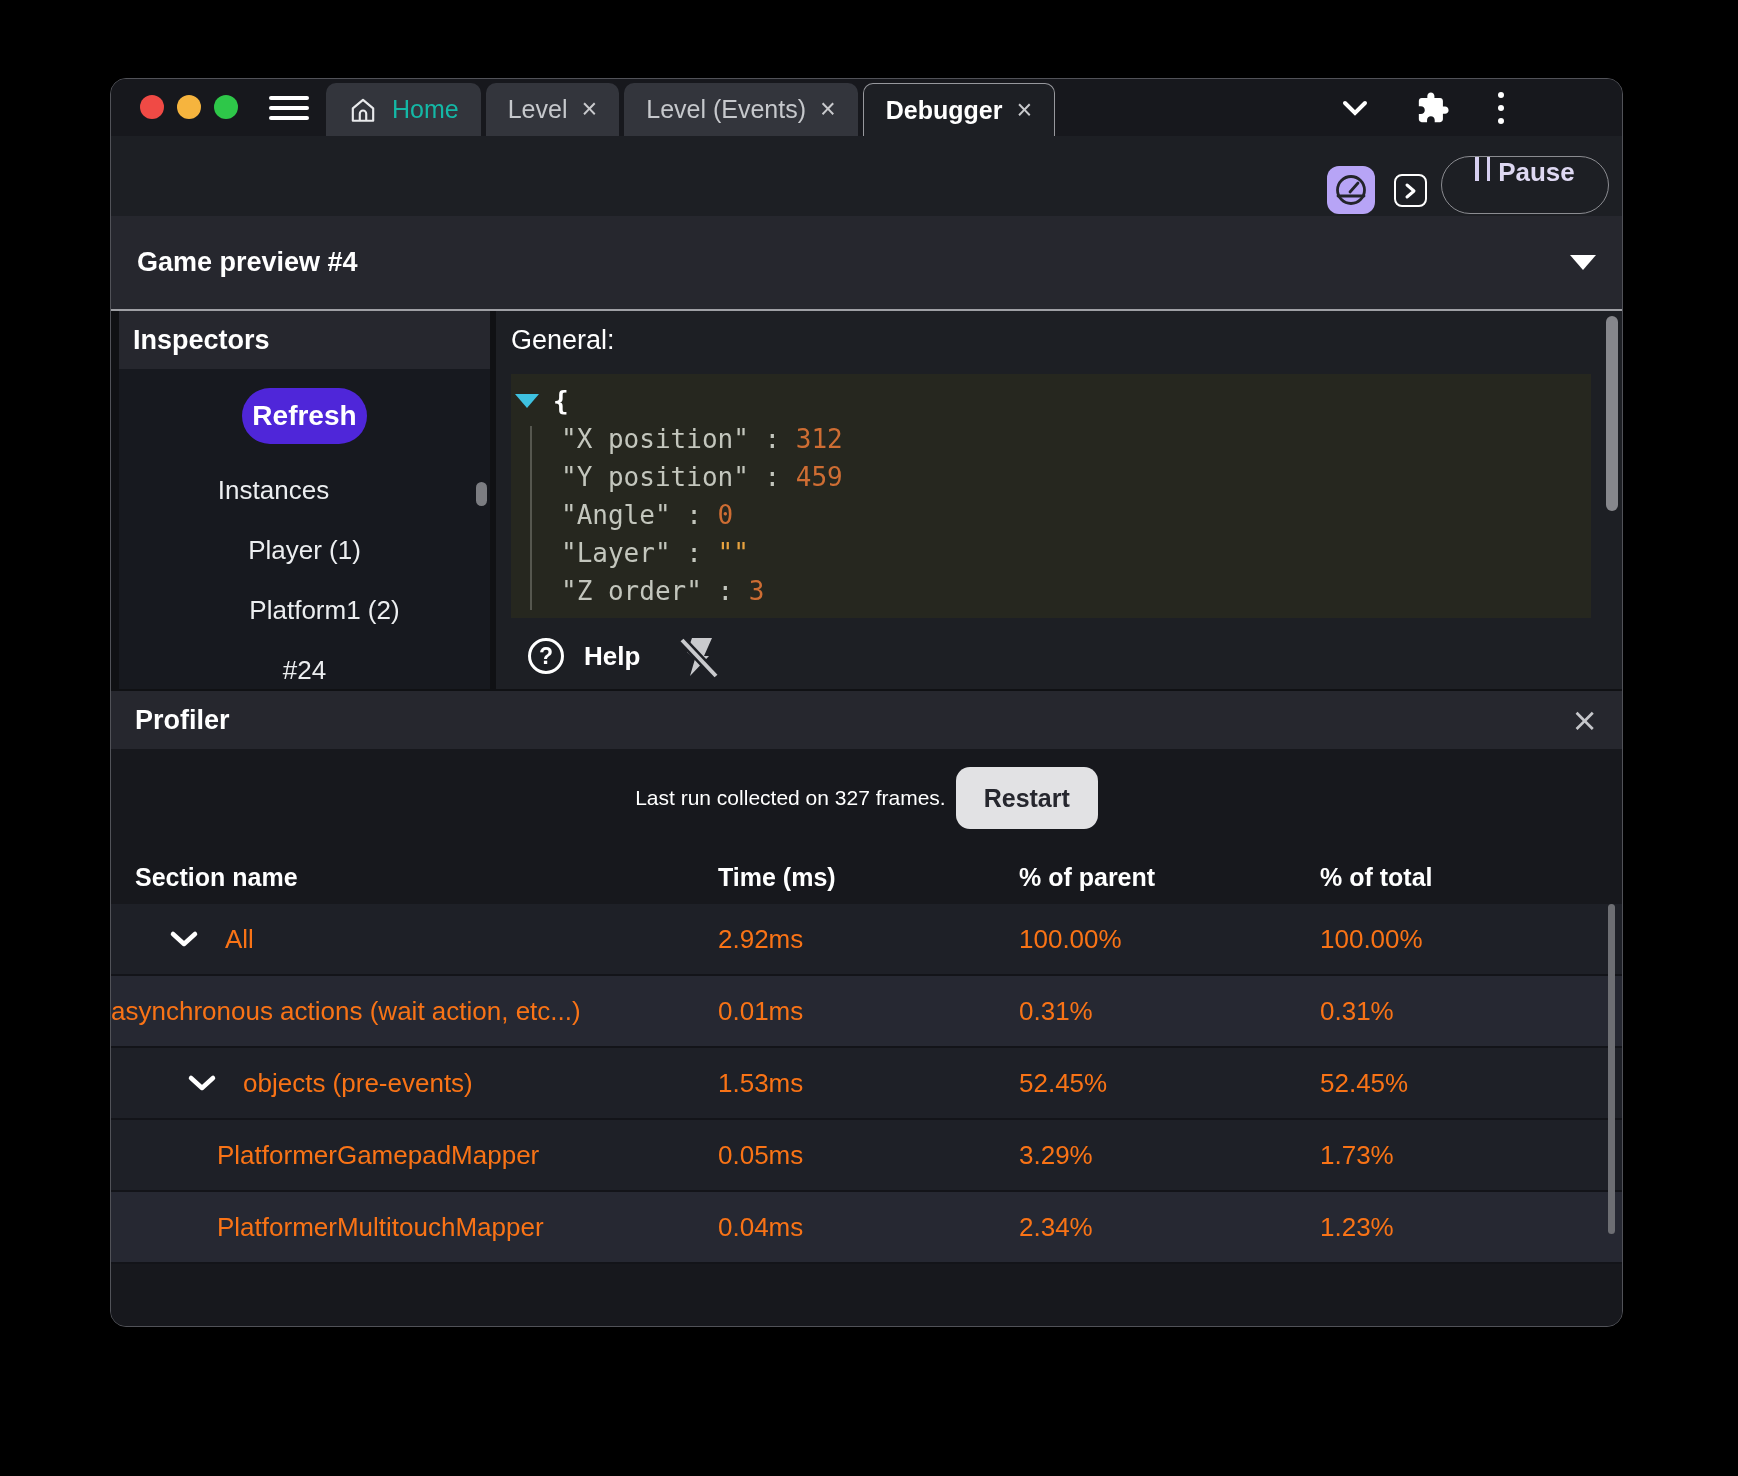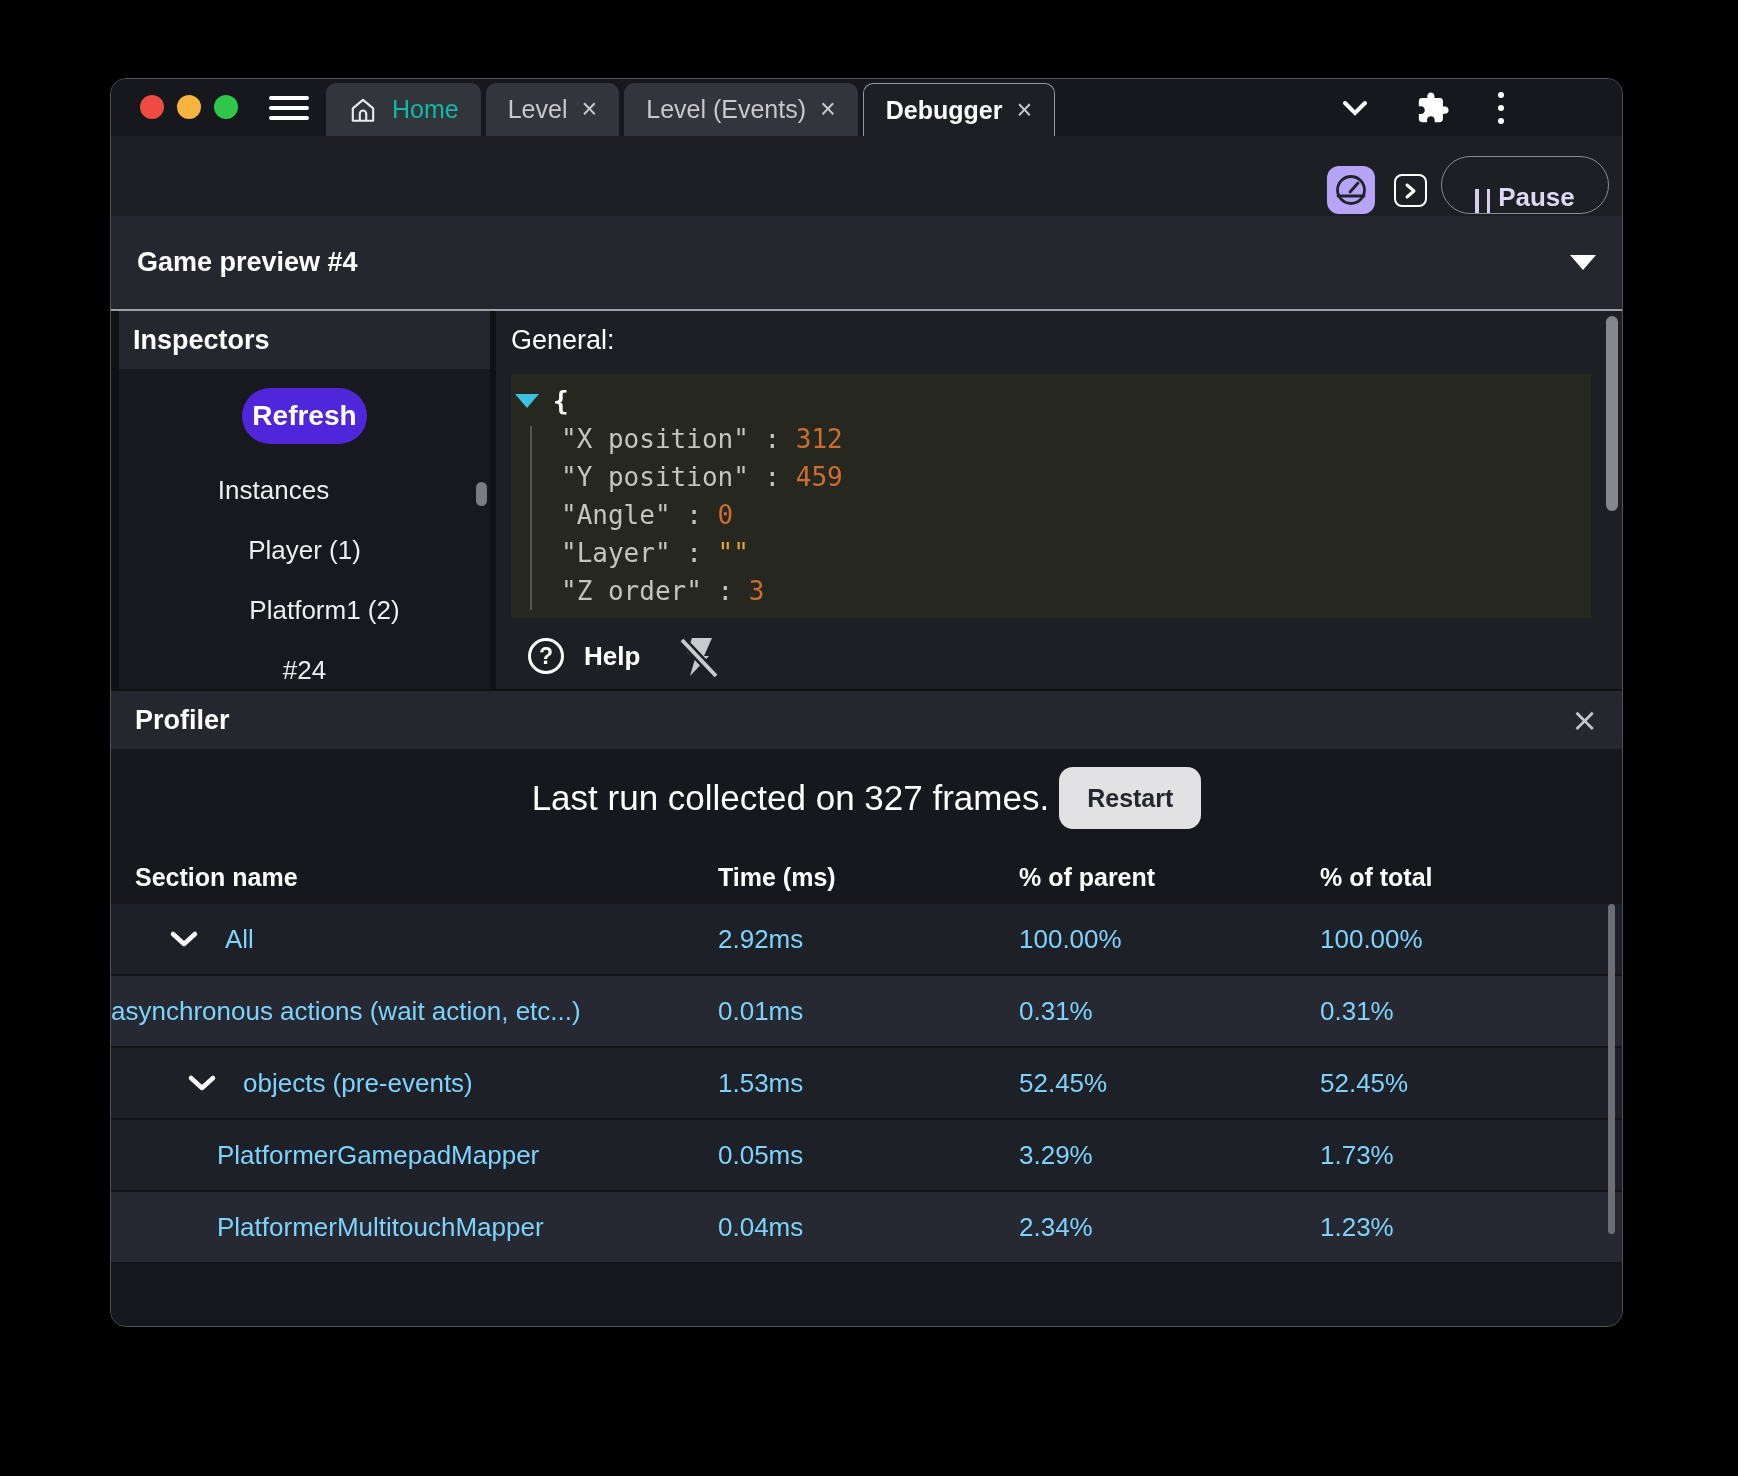--- a/index.html
+++ b/index.html
@@ -29,7 +29,7 @@
   .toolbar{position:relative;height:80px;background:#1d1f24;}
   .gauge-btn{position:absolute;left:1216px;top:30px;width:48px;height:48px;border-radius:12px;background:#b7a4f6;display:flex;align-items:center;justify-content:center;cursor:pointer;}
   .console-btn{position:absolute;left:1283px;top:38px;width:33px;height:33px;border:2.5px solid #fff;border-radius:8px;box-sizing:border-box;display:flex;align-items:center;justify-content:center;cursor:pointer;}
-  .pause-btn{position:absolute;left:1330px;top:20px;width:168px;height:58px;border:1.5px solid #8b8c91;border-radius:29px;box-sizing:border-box;display:flex;align-items:flex-end;justify-content:center;gap:8px;cursor:pointer;}
+  .pause-btn{position:absolute;left:1330px;top:20px;width:168px;height:58px;border:1.5px solid #8b8c91;border-radius:29px;box-sizing:border-box;display:flex;align-items:flex-start;justify-content:center;gap:8px;cursor:pointer;}
   .pause-bars{display:flex;gap:8px;}
   .pause-bars i{display:block;width:3.5px;height:24px;background:#d6cff0;}
   .pause-btn span{font-size:26px;font-weight:bold;color:#ded8f2;}

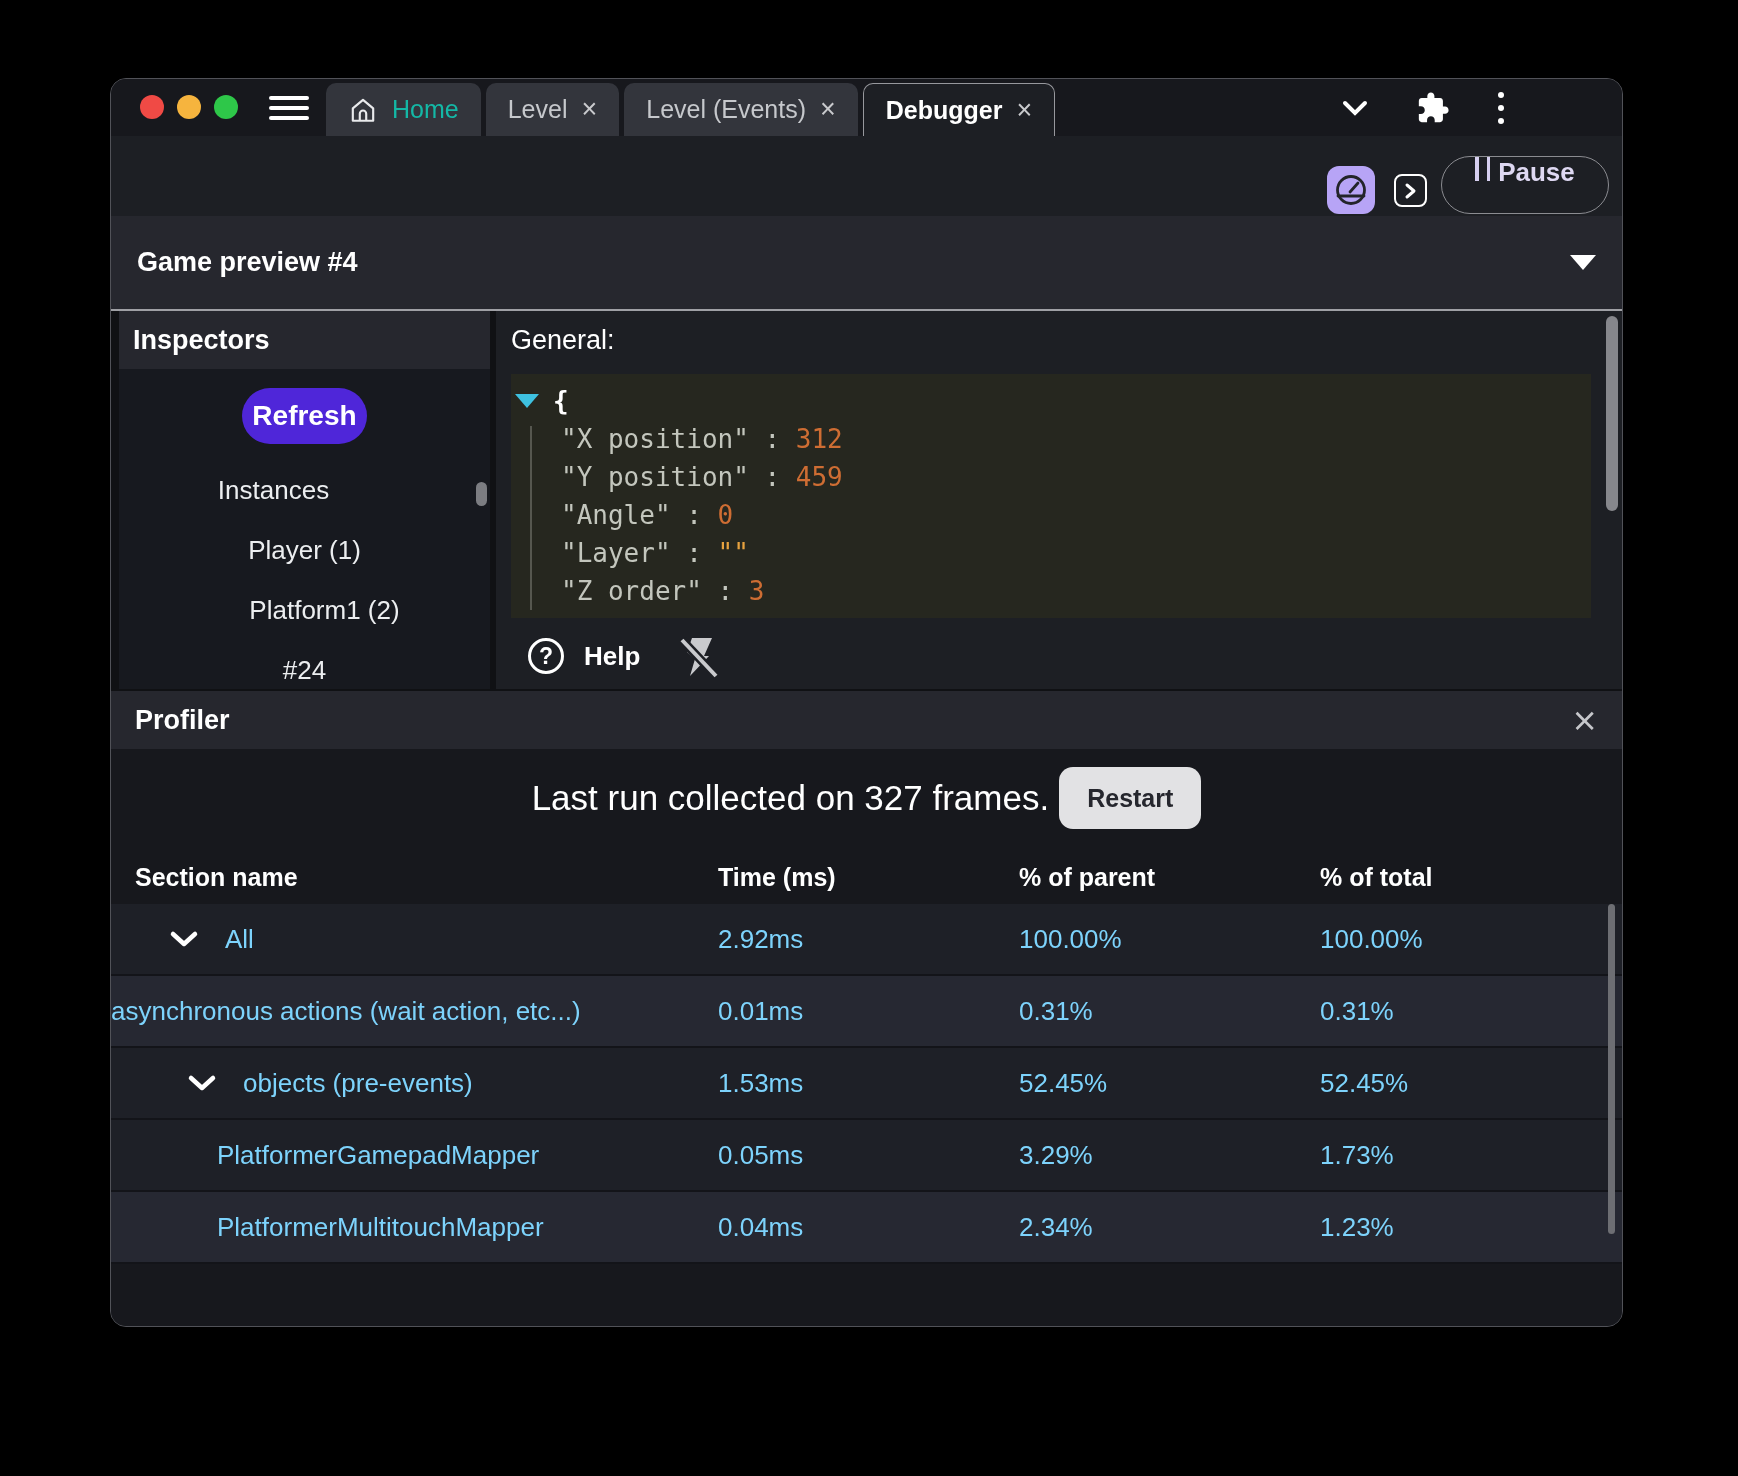--- a/index.html
+++ b/index.html
@@ -72,7 +72,7 @@
   .profiler-close{font-size:32px;color:#c6c7cb;cursor:pointer;line-height:1;font-family:"DejaVu Sans",sans-serif;}
   .profiler-body{position:relative;height:581px;background:#17181d;}
   .status-row{display:flex;align-items:center;justify-content:center;gap:10px;padding-top:18px;}
-  .status-text{font-size:35px;color:#fff;}
+  .status-text{font-size:21px;color:#fff;}
   .restart-btn{height:62px;padding:0 28px;background:#e2e2e4;border:none;border-radius:14px;font-size:25px;font-weight:bold;color:#26272e;font-family:inherit;cursor:pointer;}
   .table-header{position:absolute;top:100px;left:0;right:0;height:55px;}
   .th{position:absolute;top:14px;font-size:25px;font-weight:bold;color:#fff;}

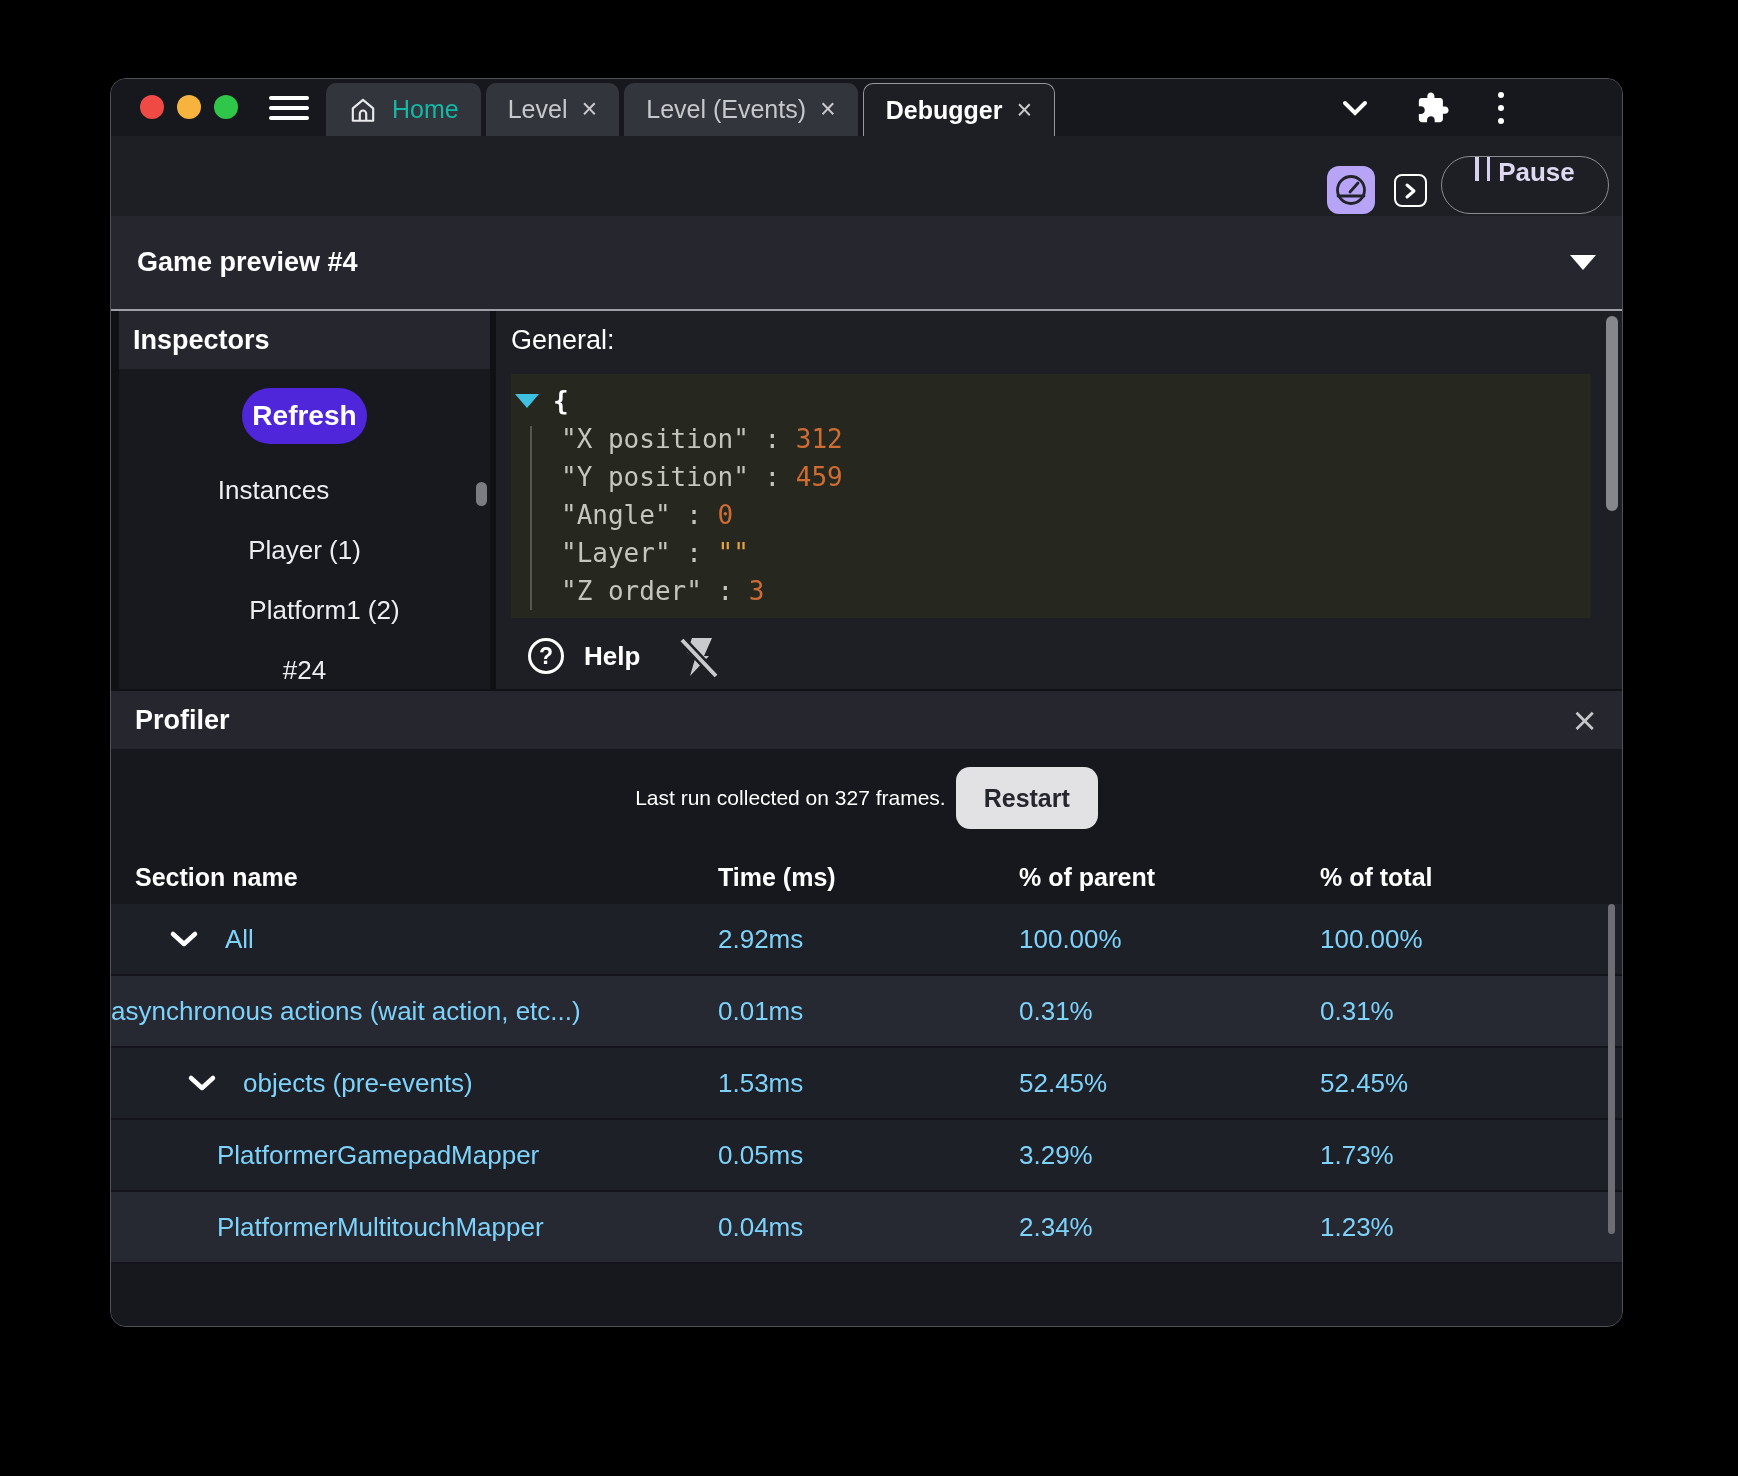--- a/index.html
+++ b/index.html
@@ -78,7 +78,7 @@
   .th{position:absolute;top:14px;font-size:25px;font-weight:bold;color:#fff;}
   .col-name{left:24px;}.col-time{left:607px;}.col-parent{left:908px;}.col-total{left:1209px;}
   .rows{position:absolute;top:155px;left:0;right:0;bottom:0;overflow:hidden;}
-  .prow{position:relative;height:72px;box-sizing:border-box;border-bottom:2px solid #131419;font-size:26px;color:#7dd3fc;cursor:pointer;}
+  .prow{position:relative;height:72px;box-sizing:border-box;border-bottom:2px solid #131419;font-size:26px;color:#f97316;cursor:pointer;}
   .prow.dark{background:#1e2027;}
   .prow.light{background:#262832;}
   .pcell{position:absolute;top:0;height:70px;display:flex;align-items:center;}

